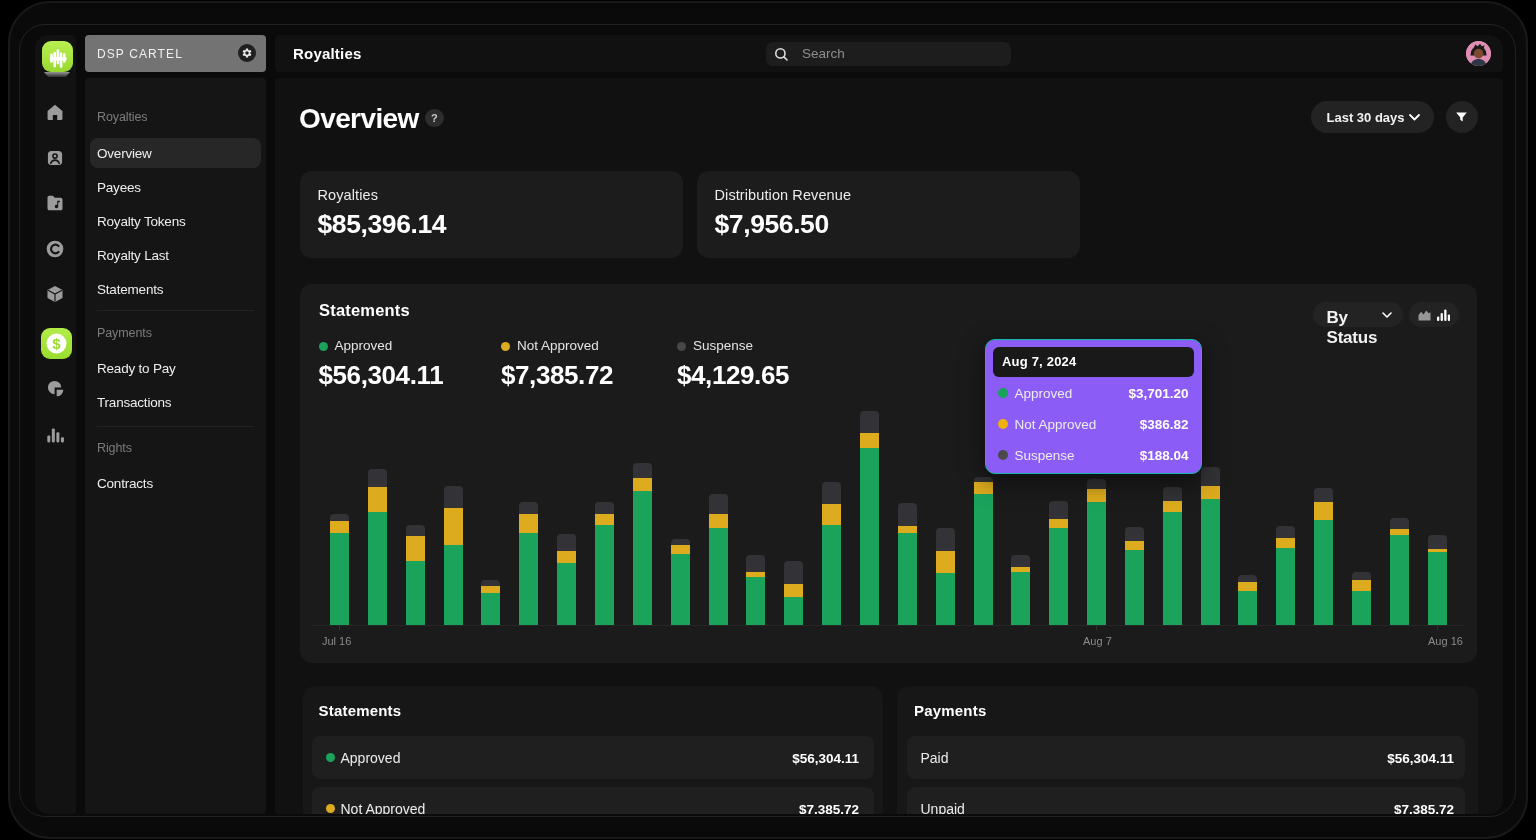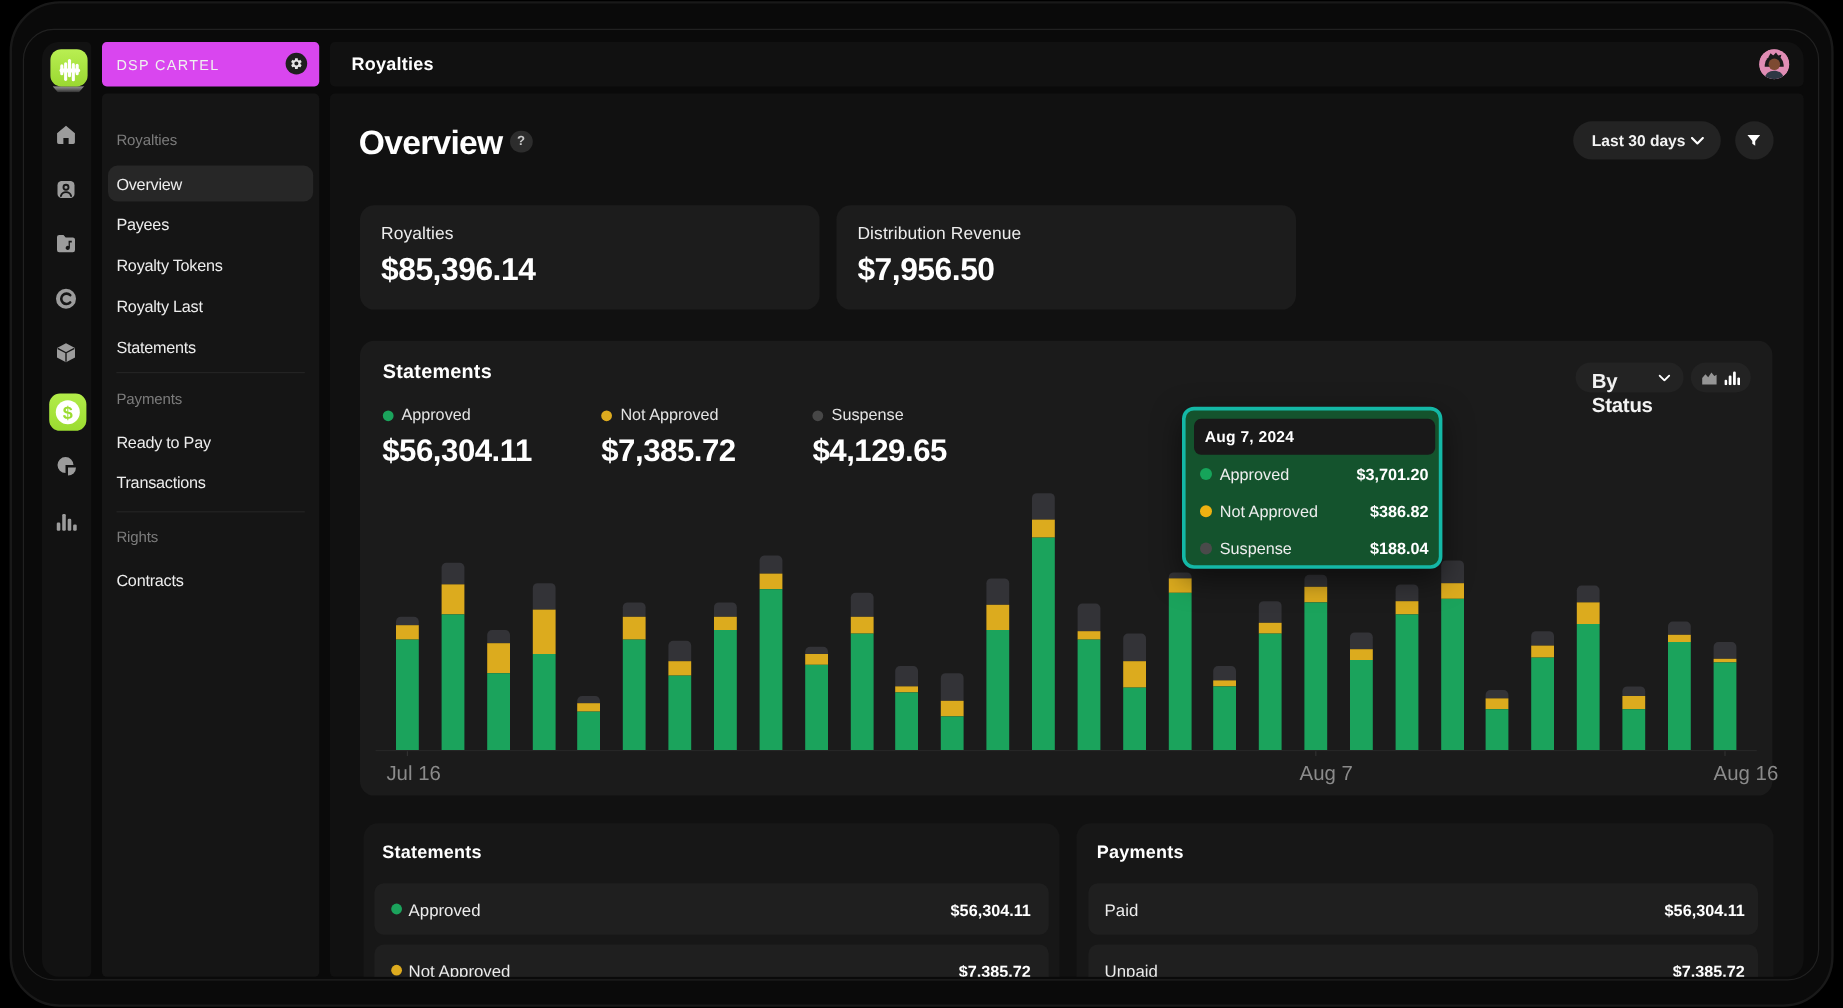--- a/index.html
+++ b/index.html
@@ -8,7 +8,7 @@
 #frame{position:absolute;left:19px;top:24px;width:1497px;height:793px;border-radius:26px;background:#0a0a0a;border:1.5px solid #212121}
 .panel{position:absolute;background:#141414}
 #rail{left:34.5px;top:35px;width:41.5px;height:778.5px;border-radius:14px 4px 4px 14px;background:#121212}
-#sbhead{left:85px;top:35px;width:181px;height:36.5px;border-radius:4px;background:#d946ef}
+#sbhead{left:85px;top:35px;width:181px;height:36.5px;border-radius:4px;background:#737373}
 #sbnav{left:85px;top:77.5px;width:181px;height:736px;border-radius:4px;background:#151515}
 #topbar{left:274.5px;top:35px;width:1228.5px;height:36.5px;border-radius:4px 14px 4px 4px;background:#111}
 #main{left:274.5px;top:77.5px;width:1228.5px;height:736px;border-radius:4px 4px 14px 4px;background:#111111;overflow:hidden}

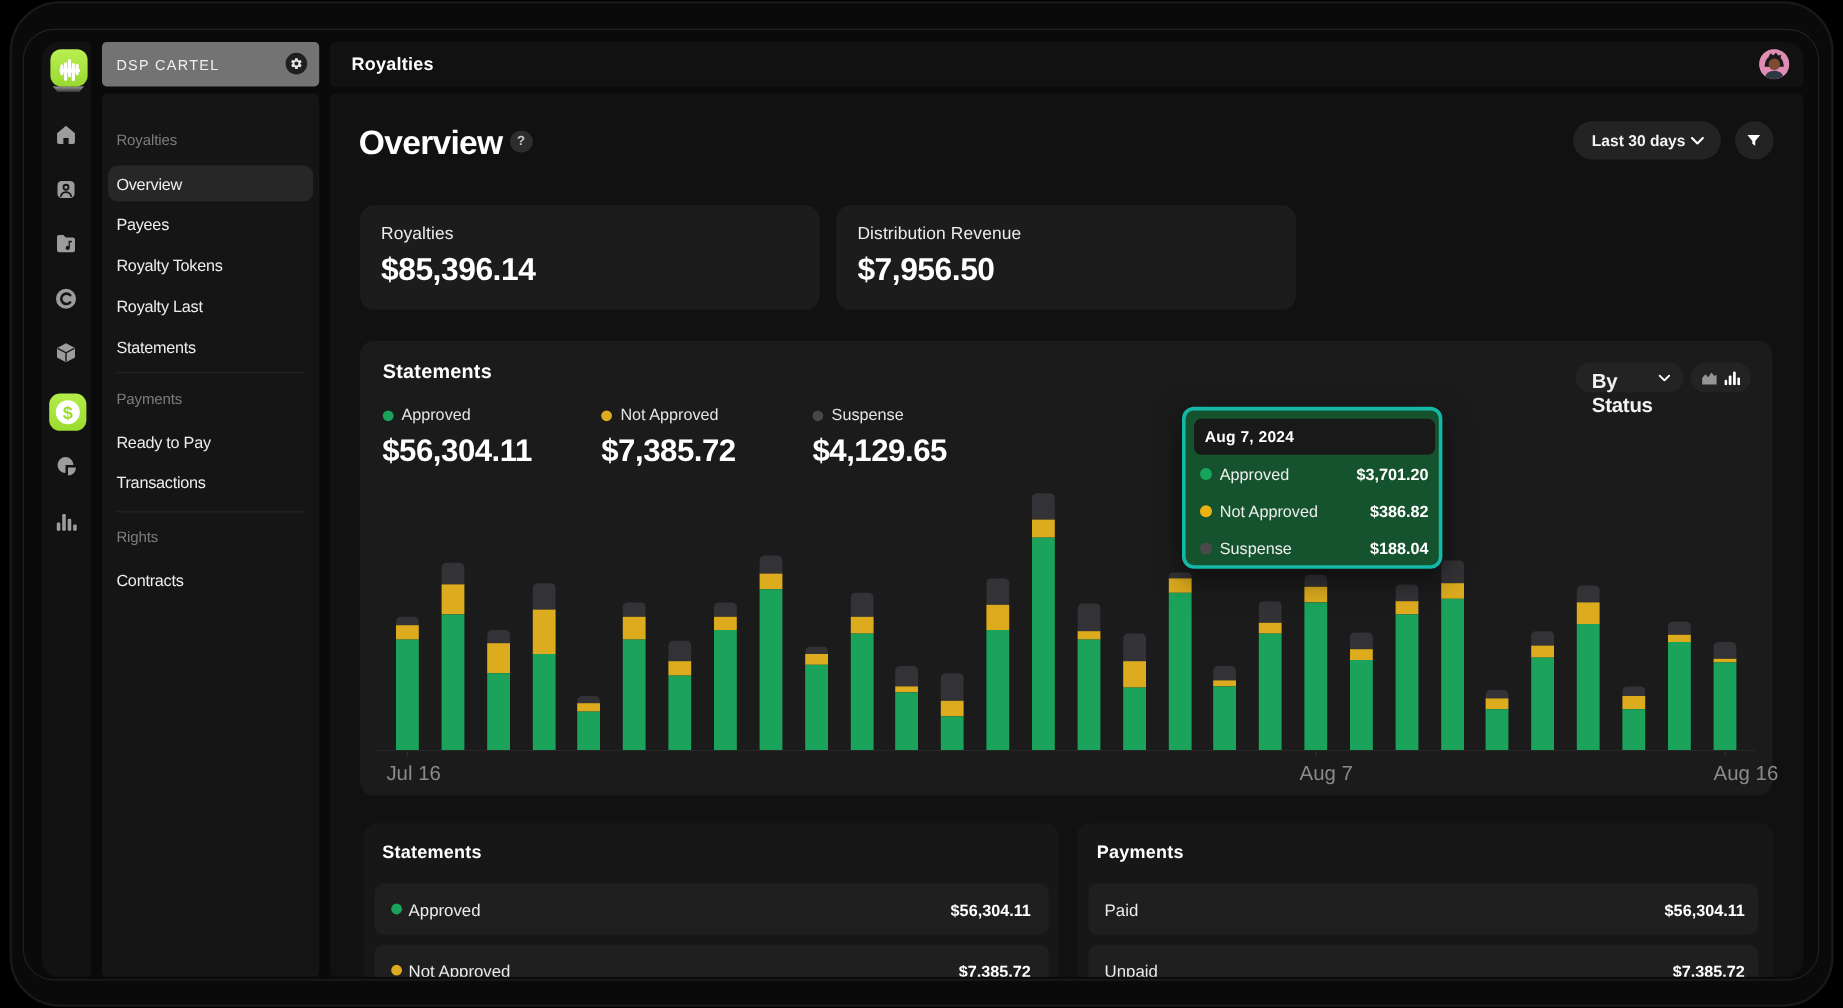--- a/index.html
+++ b/index.html
@@ -160,6 +160,13 @@
 
 <div id="topbar" class="panel">
   <span id="tbtitle">Royalties</span>
+  <div id="search">
+    <svg style="position:absolute;left:8px;top:4.5px" width="15" height="15" viewBox="0 0 15 15" fill="none" stroke="#dcdcdc" stroke-width="1.6">
+      <circle cx="6.4" cy="6.4" r="4.6"></circle>
+        <path d="M9.9 9.9 13 13" stroke-linecap="round"></path>
+    </svg>
+    <span>Search</span>
+  </div>
   <div id="avatar">
     <svg width="25" height="25" viewBox="0 0 25 25">
       <circle cx="12.5" cy="12.5" r="12.5" fill="#e08db4"></circle>

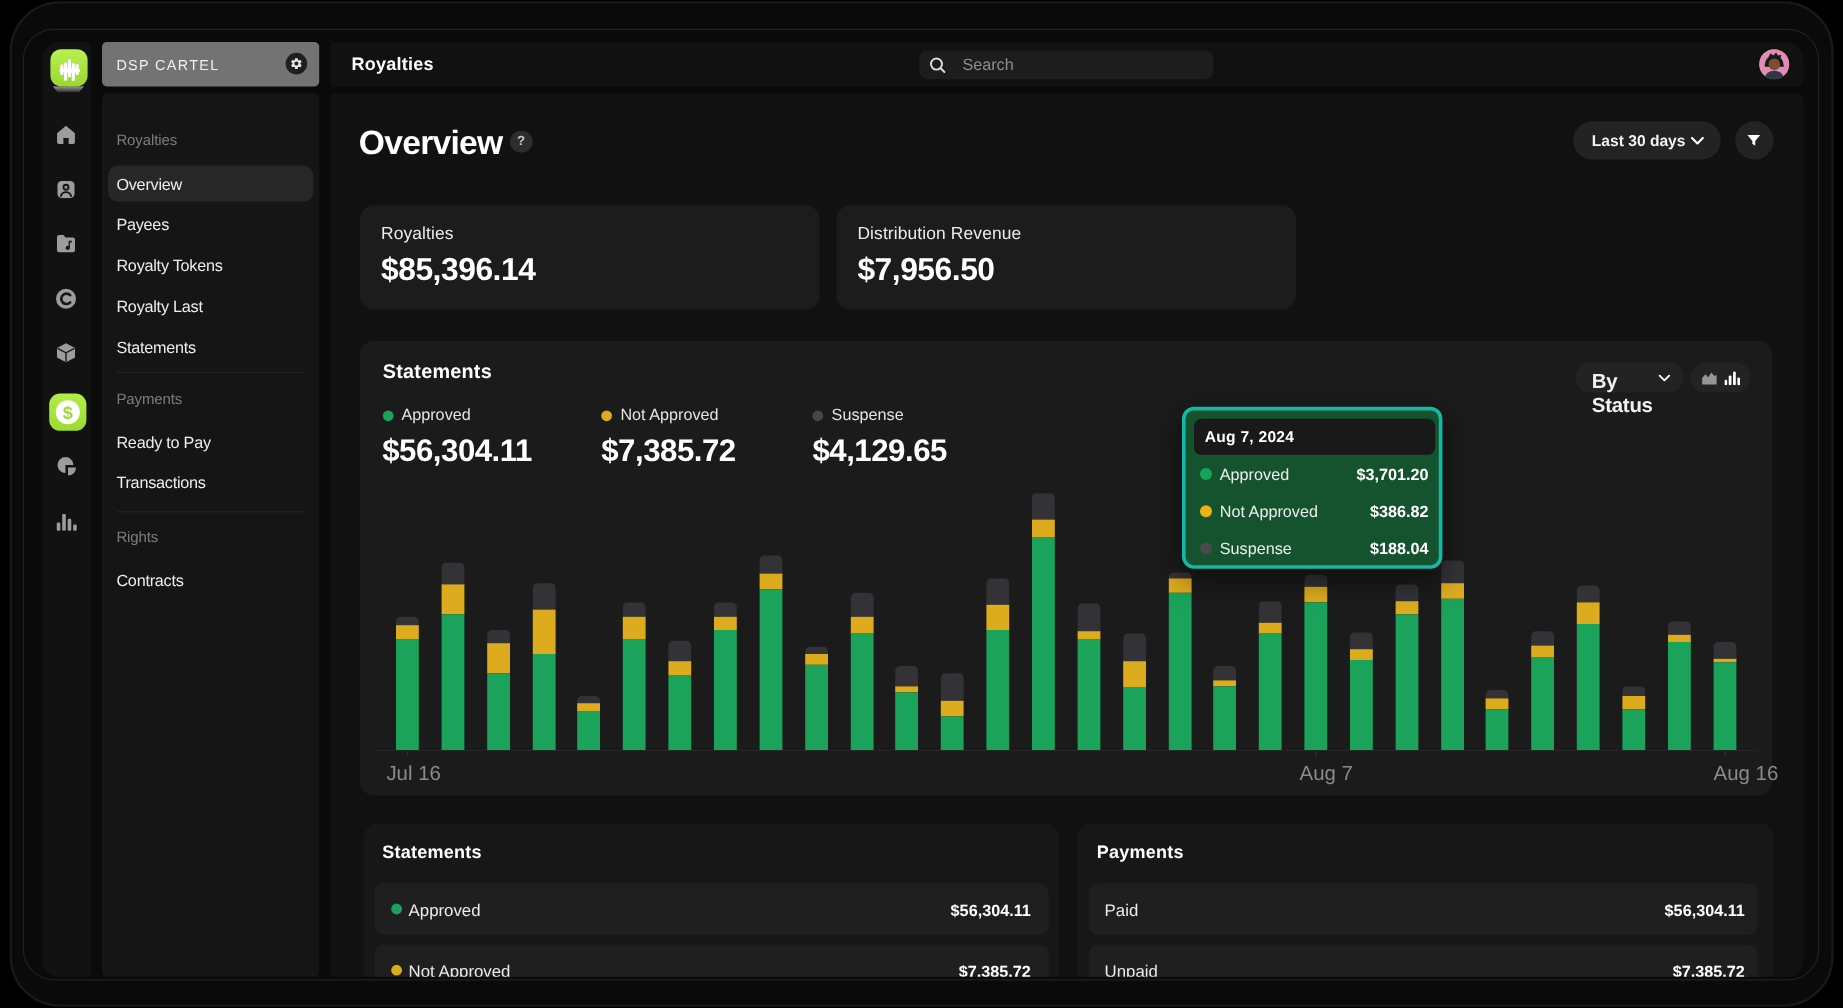--- a/index.html
+++ b/index.html
@@ -59,7 +59,7 @@
 .grn{background:#1ba35c}
 
 #tip{position:absolute;left:710.5px;top:261px;width:217px;height:135.5px;border-radius:10px;
-background:#14532d;border:3px solid #14b8a6;box-shadow:0 8px 24px rgba(0,0,0,.5)}
+background:#8b5cf6;border:1px solid #14b8a6;box-shadow:0 8px 24px rgba(0,0,0,.5)}
 #tip .hd{position:absolute;left:7px;top:7px;width:201px;height:30.5px;border-radius:6px;background:#191919}
 #tip .hd span{position:absolute;left:9px;top:7.5px;font-size:13px;font-weight:700;color:#fff;letter-spacing:.2px}
 .tr{position:absolute;left:12px;width:192px;height:14px}

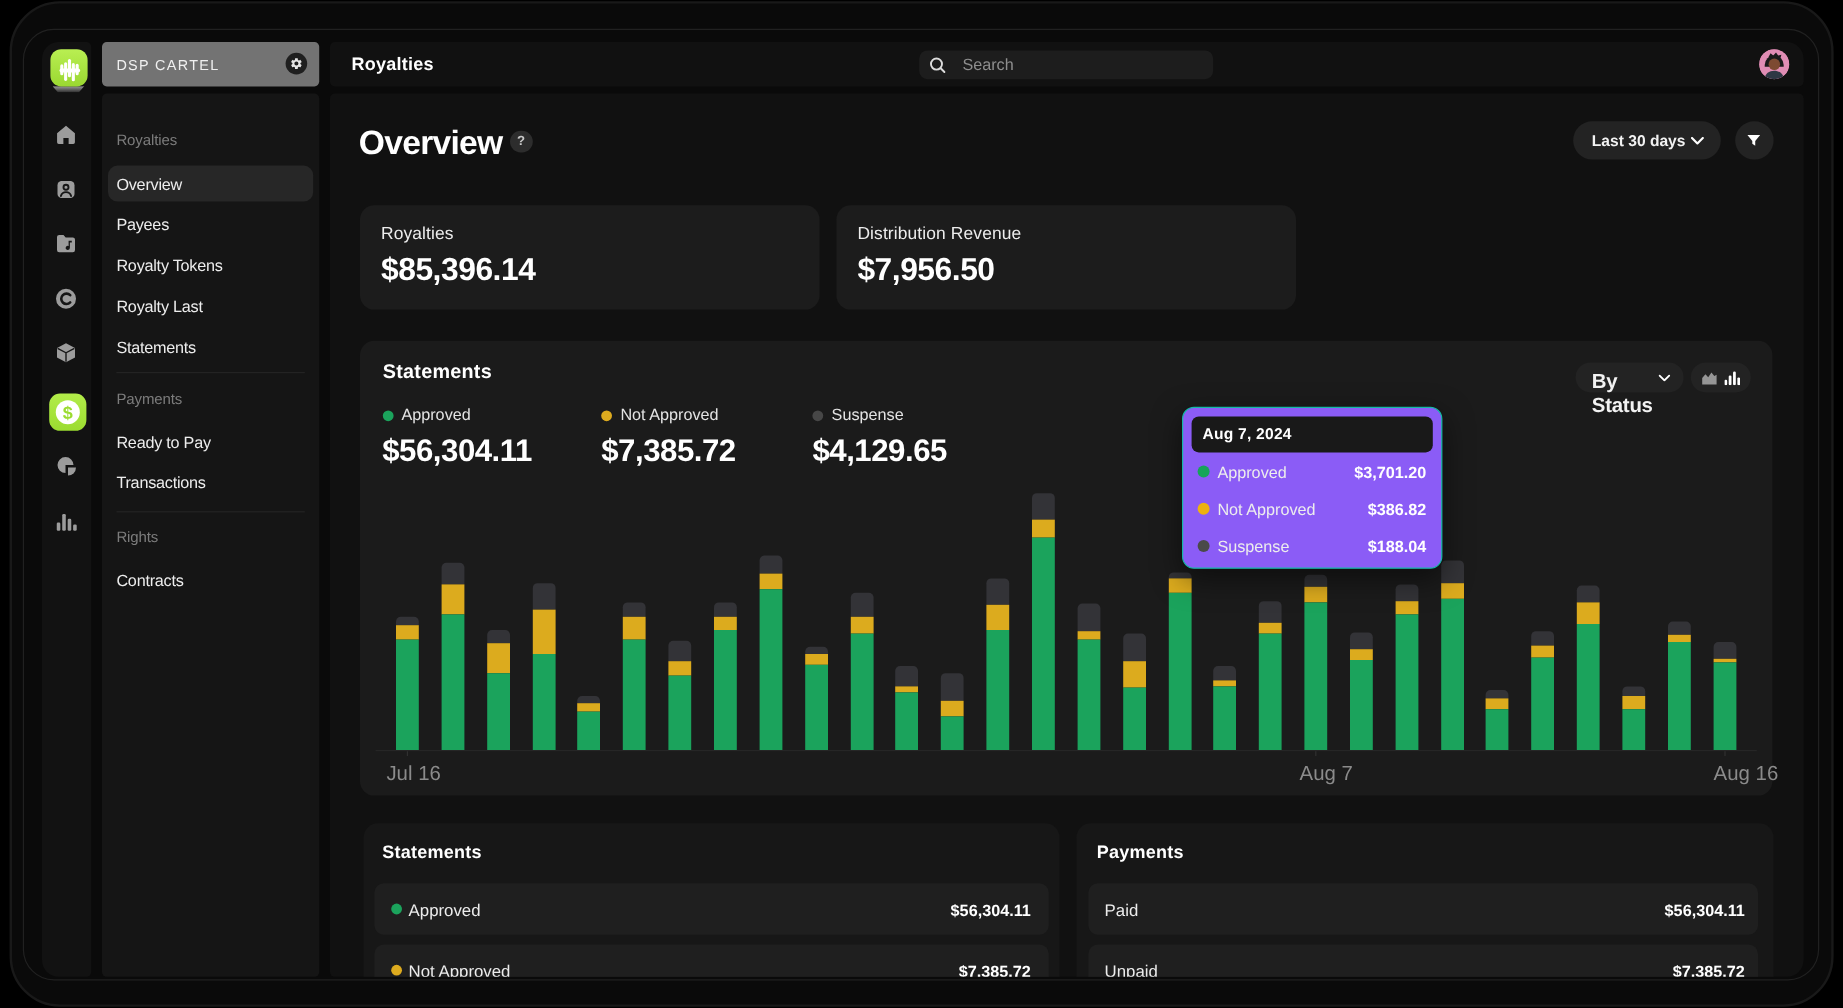--- a/index.html
+++ b/index.html
@@ -51,7 +51,7 @@
 
 #axis{position:absolute;left:38.5px;top:547.5px;width:1151px;height:1px;background:#262626}
 .tick{position:absolute;top:548.5px;width:1px;height:4px;background:#303030}
-.xlab{position:absolute;top:557.5px;font-size:17px;color:#8b8b8b;white-space:nowrap}
+.xlab{position:absolute;top:557.5px;font-size:11px;color:#8b8b8b;white-space:nowrap}
 .bar{position:absolute;width:19px;display:flex;flex-direction:column}
 .seg{width:19px}
 .cap{background:#333337;border-radius:4px 4px 0 0}

